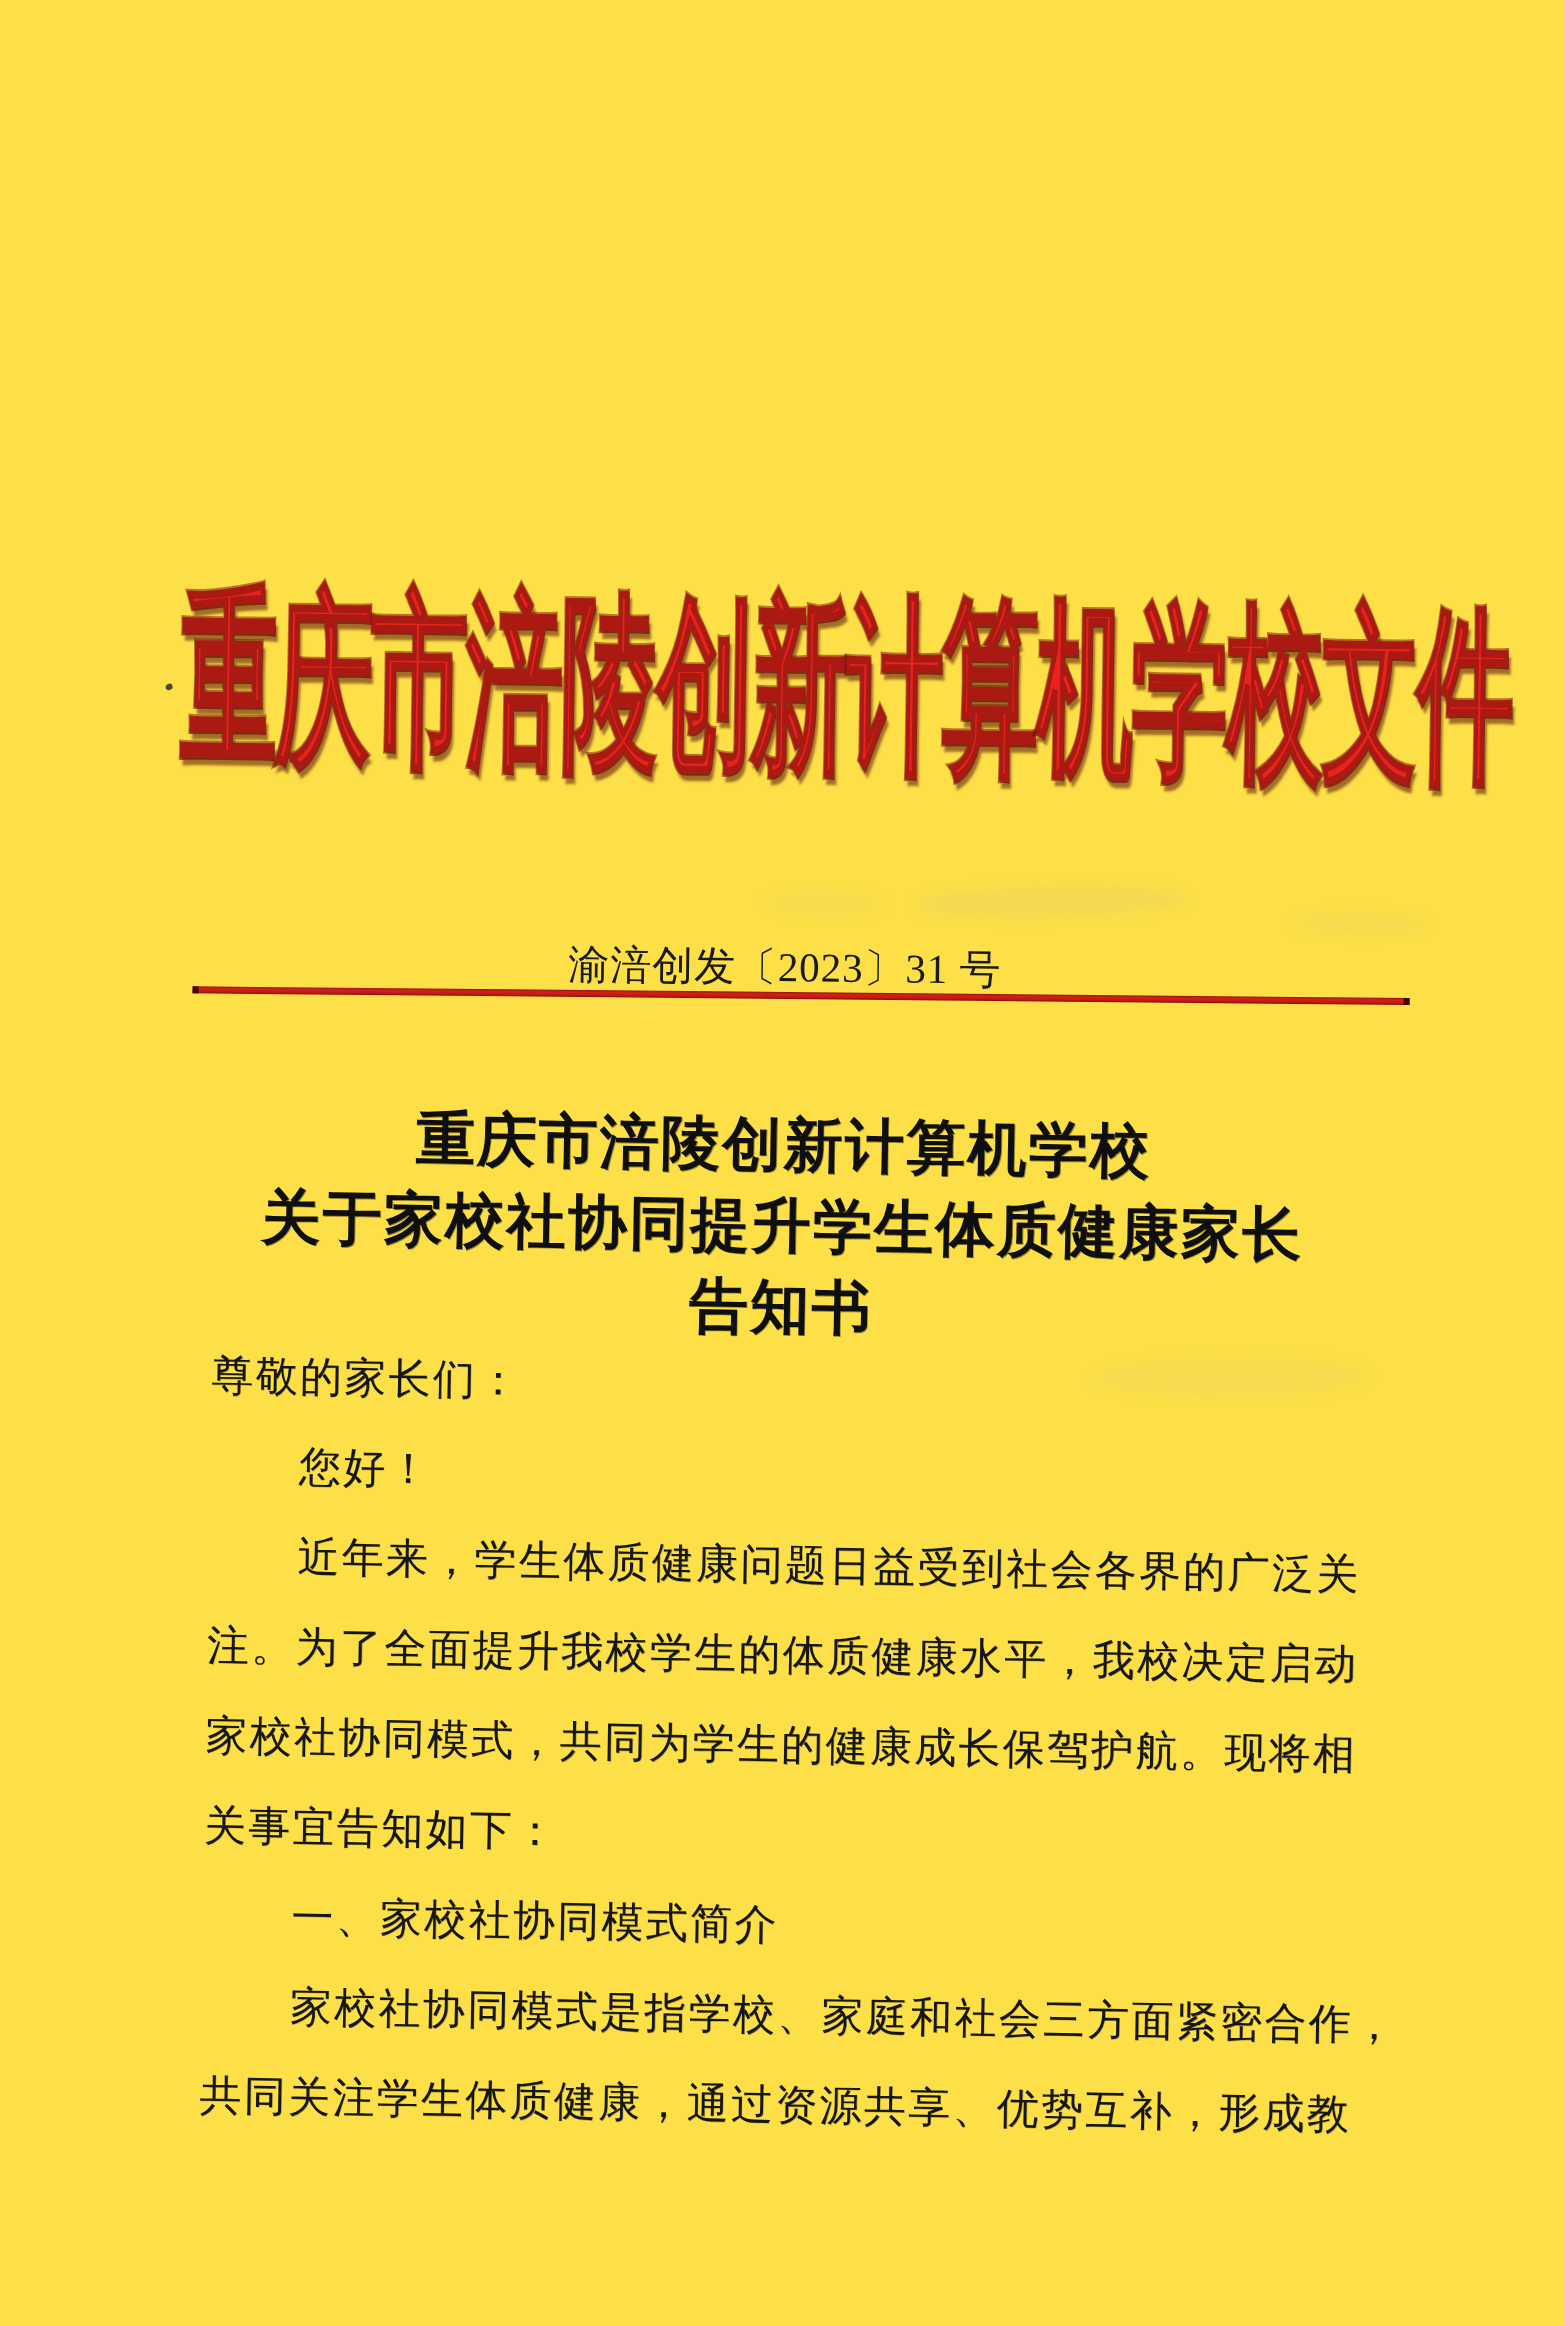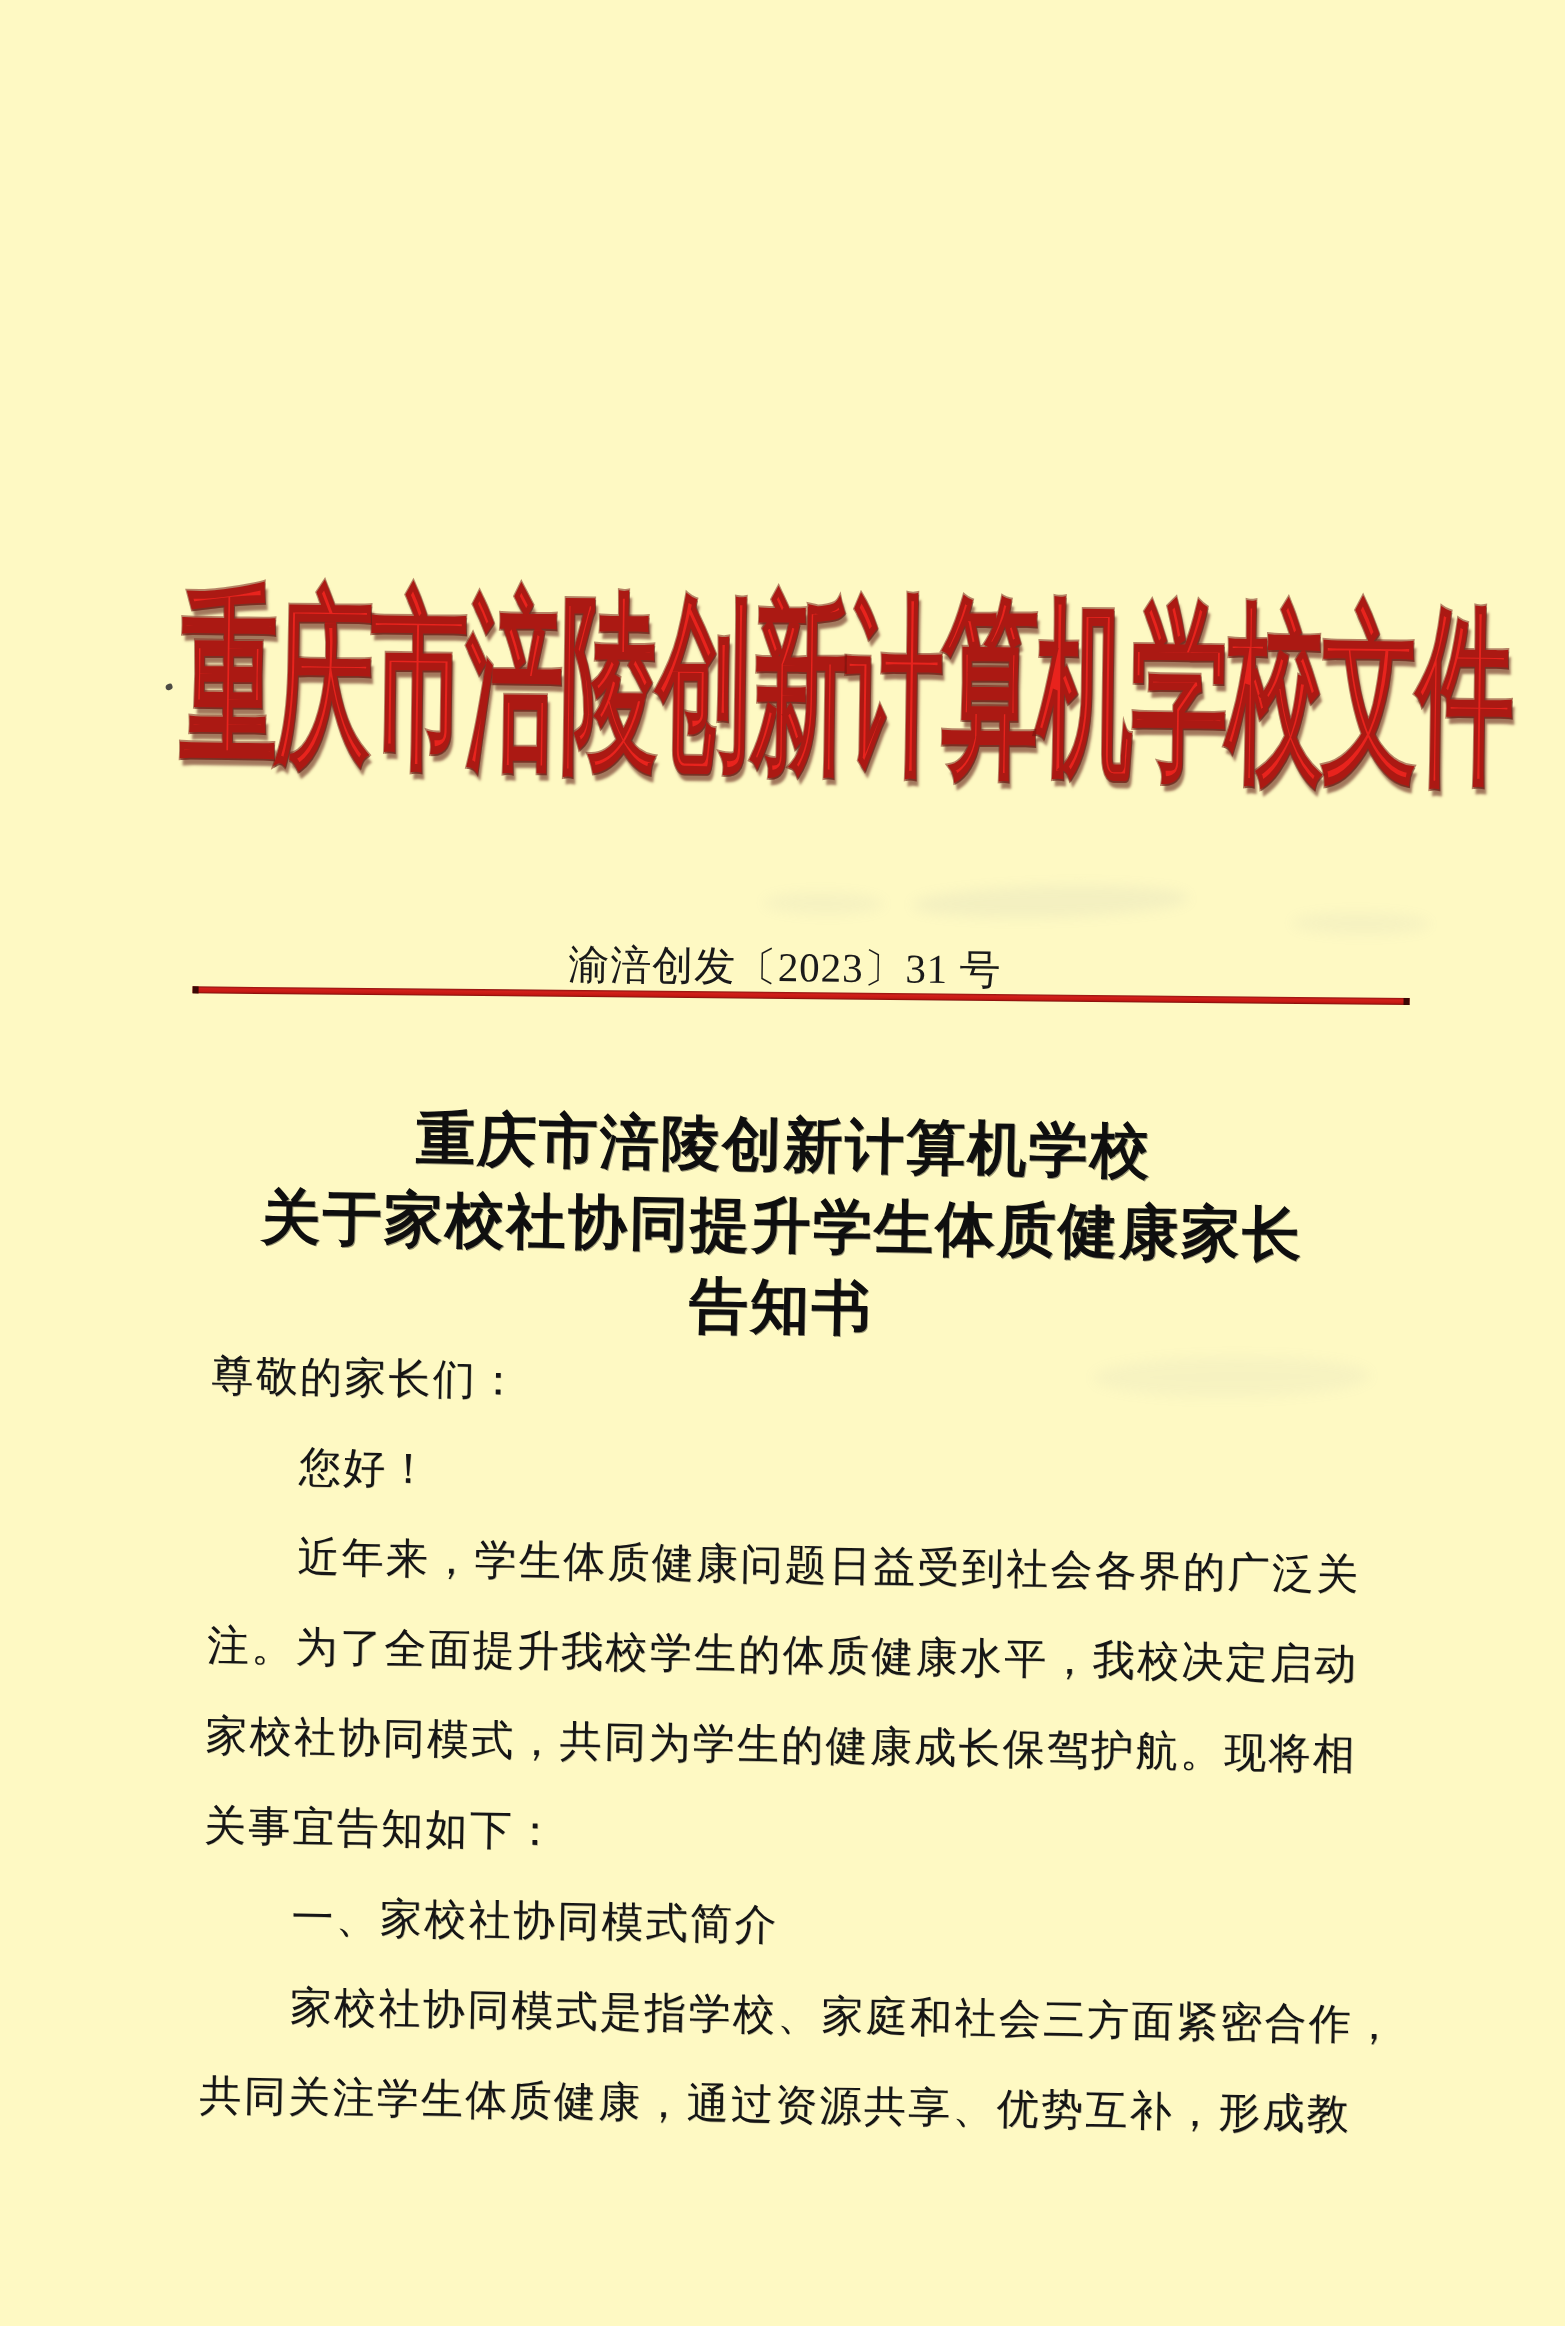--- a/index.html
+++ b/index.html
@@ -12,7 +12,7 @@
   .page {
     position: relative;
     width: 1566px; height: 2326px;
-    background: #fef9c3;
+    background: #fde047;
     overflow: hidden;
   }
   

